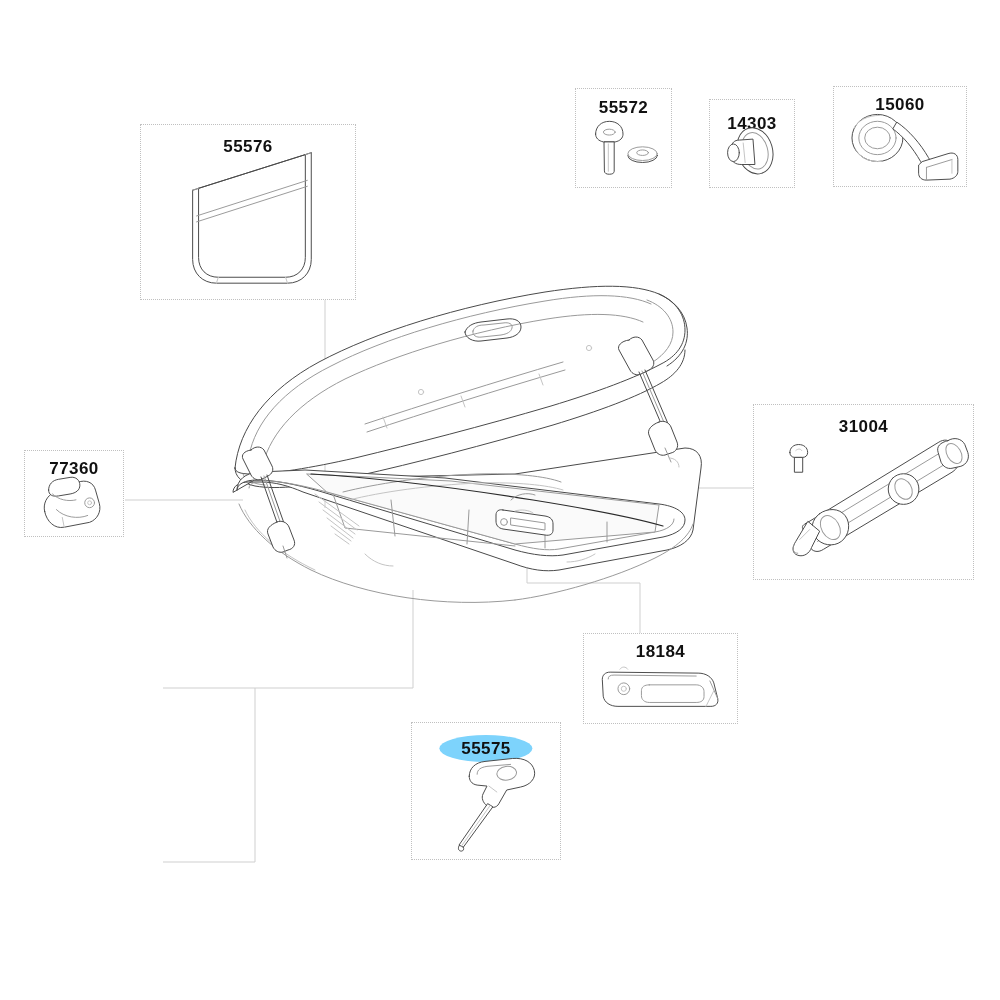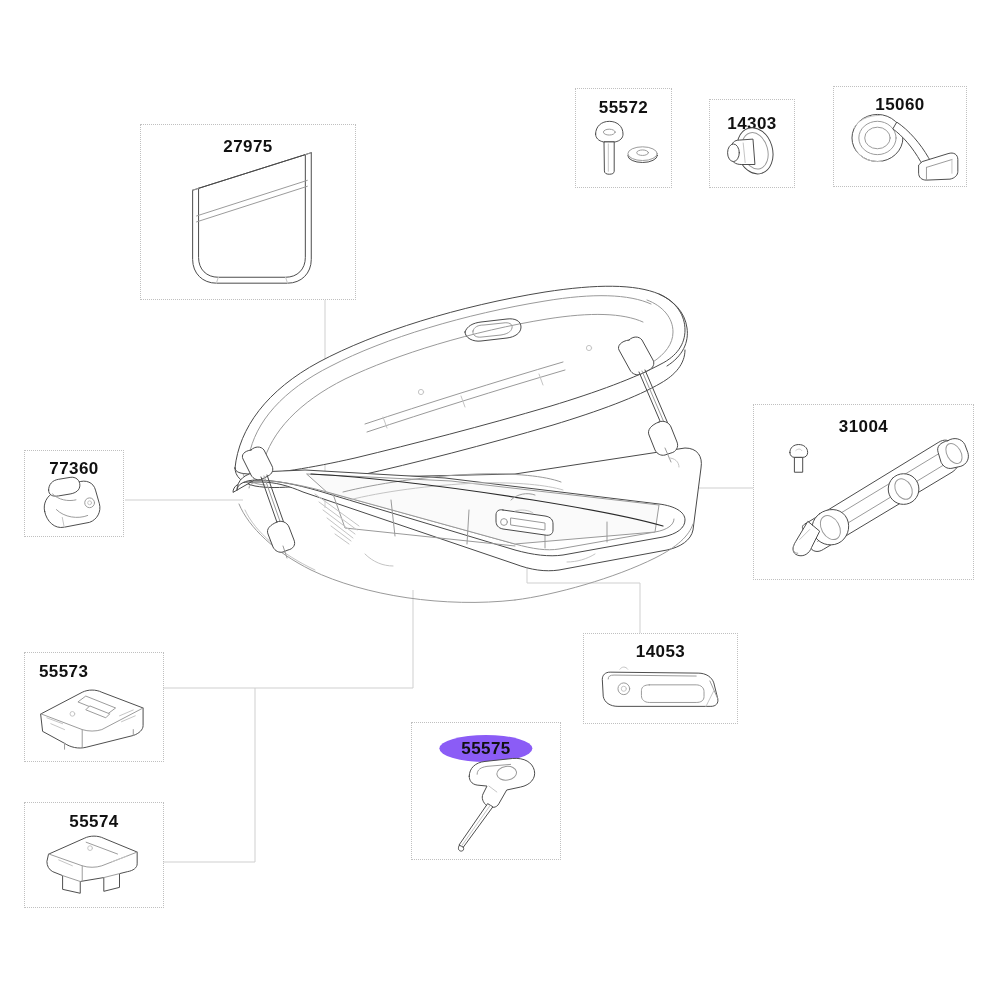--- a/index.html
+++ b/index.html
@@ -196,7 +196,7 @@
   </div>
 
   <div class="callout" style="left:140px;top:124px;width:216px;height:176px;">
-    <div class="callout-label" style="top:12px;">27975</div>
+    <div class="callout-label" style="top:12px;">55576</div>
     <div class="art">
       <svg viewBox="0 0 216 176">
         <path class="fillw ln" d="M58 64 L58 134 C58 146 66 154 78 154 L146 154 C158 154 166 146 166 134 L166 30"></path>

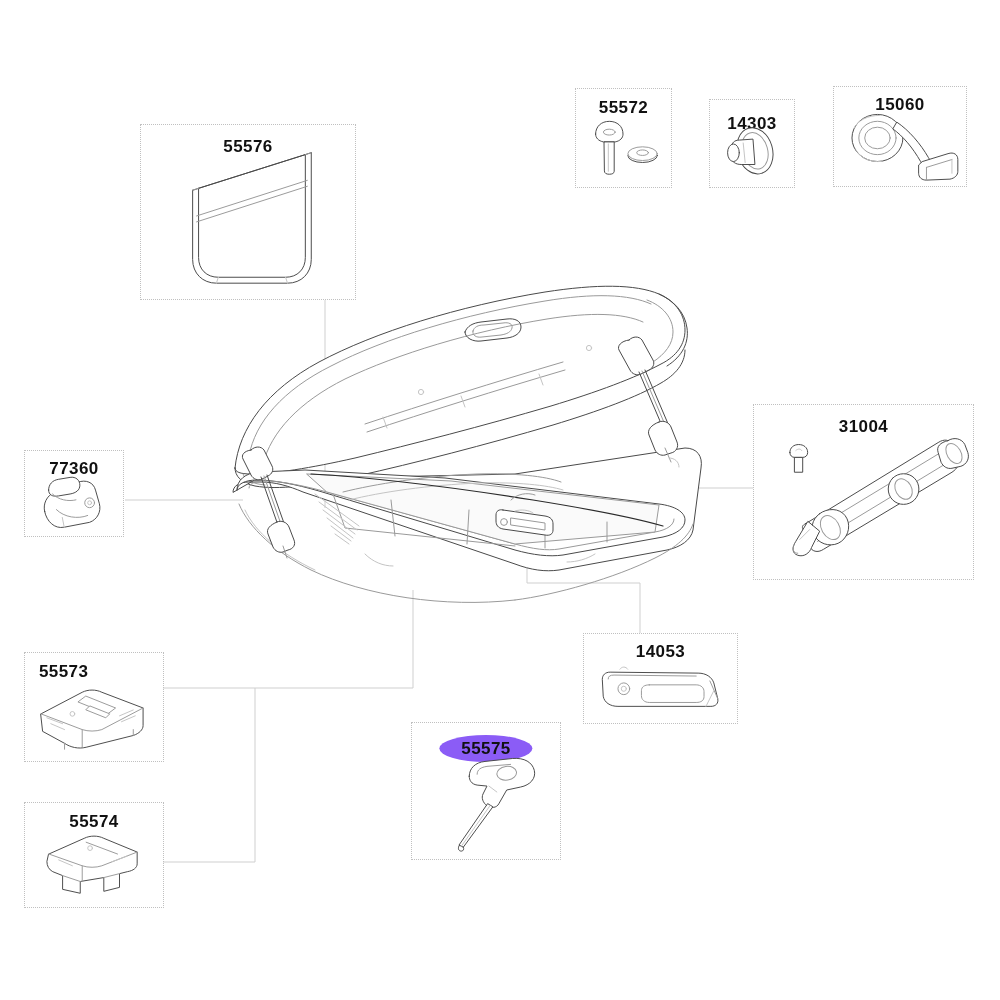--- a/index.html
+++ b/index.html
@@ -318,7 +318,7 @@
   </div>
 
   <div class="callout" style="left:583px;top:633px;width:155px;height:91px;">
-    <div class="callout-label" style="top:8px;">14053</div>
+    <div class="callout-label" style="top:8px;">18184</div>
     <div class="art">
       <svg viewBox="0 0 155 91">
         <path class="fillw ln" d="M18 46 C18 42 21 39 26 39 L116 40 C124 40 130 44 132 50

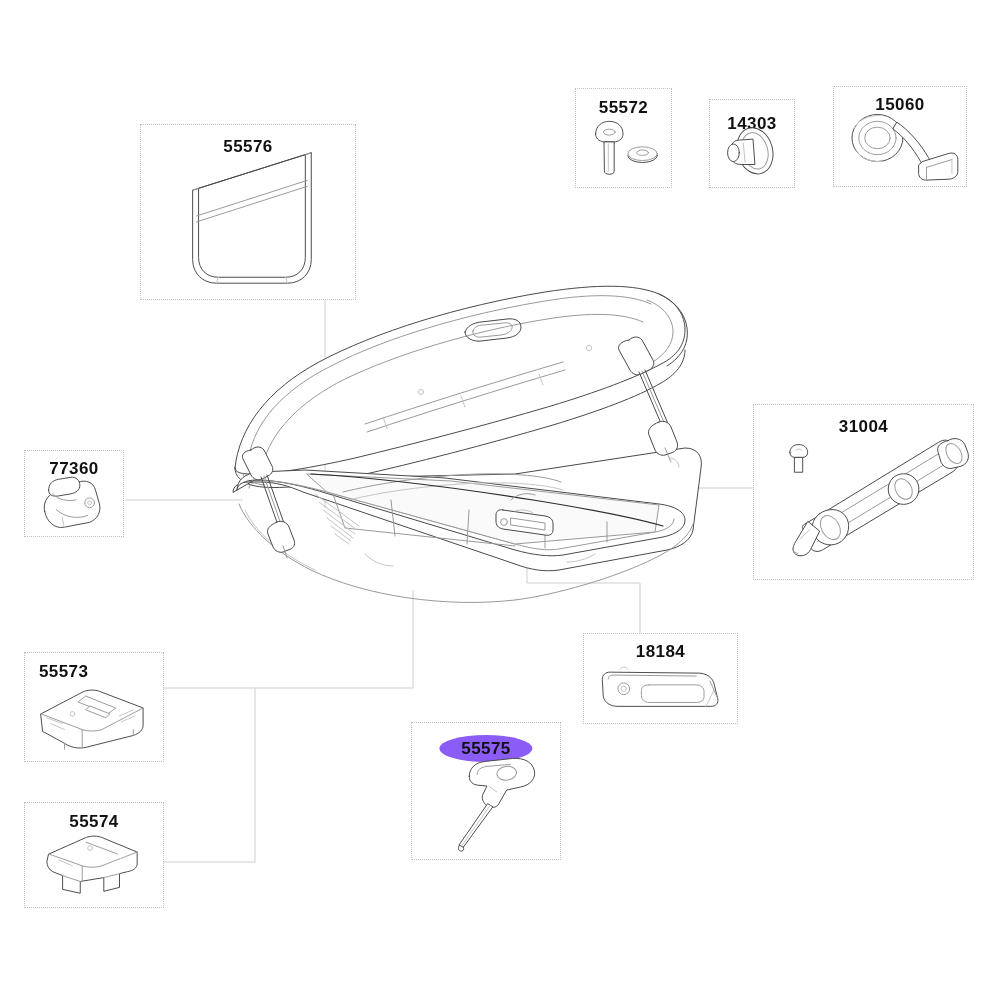--- a/index.html
+++ b/index.html
@@ -338,28 +338,6 @@
     </div>
   </div>
 
-  <div class="callout" style="left:24px;top:652px;width:140px;height:110px;">
-    <div class="callout-label align-left" style="top:9px;">55573</div>
-    <div class="art">
-      <svg viewBox="0 0 140 110">
-        <path class="fillw ln" d="M16 62 L58 40 C64 37 72 37 78 40 L120 56 L120 74
-                                   C120 78 116 82 110 84 L62 96 C54 98 46 96 40 92 L18 80 Z"></path>
-        <path class="ln-soft" d="M16 62 L58 78 C64 80 72 80 78 78 L120 56"></path>
-        <path class="ln-soft" d="M58 78 L58 96"></path>
-
-        <path class="ln-soft" d="M62 44 L92 56 L84 62 L54 50 Z"></path>
-        <path class="fillw ln-soft" d="M66 54 L86 62 L82 66 L62 58 Z"></path>
-        <circle class="ln-faint" cx="48" cy="62" r="2.4"></circle>
-        <path class="ln-faint" d="M22 66 L38 72"></path>
-        <path class="ln-faint" d="M26 72 L40 78"></path>
-        <path class="ln-faint" d="M96 64 L110 58"></path>
-        <path class="ln-faint" d="M98 70 L112 64"></path>
-
-        <path class="ln-soft" d="M40 92 L40 98"></path>
-        <path class="ln-soft" d="M110 84 L110 78"></path>
-      </svg>
-    </div>
-  </div>
 
   <div class="callout" style="left:24px;top:802px;width:140px;height:106px;">
     <div class="callout-label" style="top:9px;">55574</div>

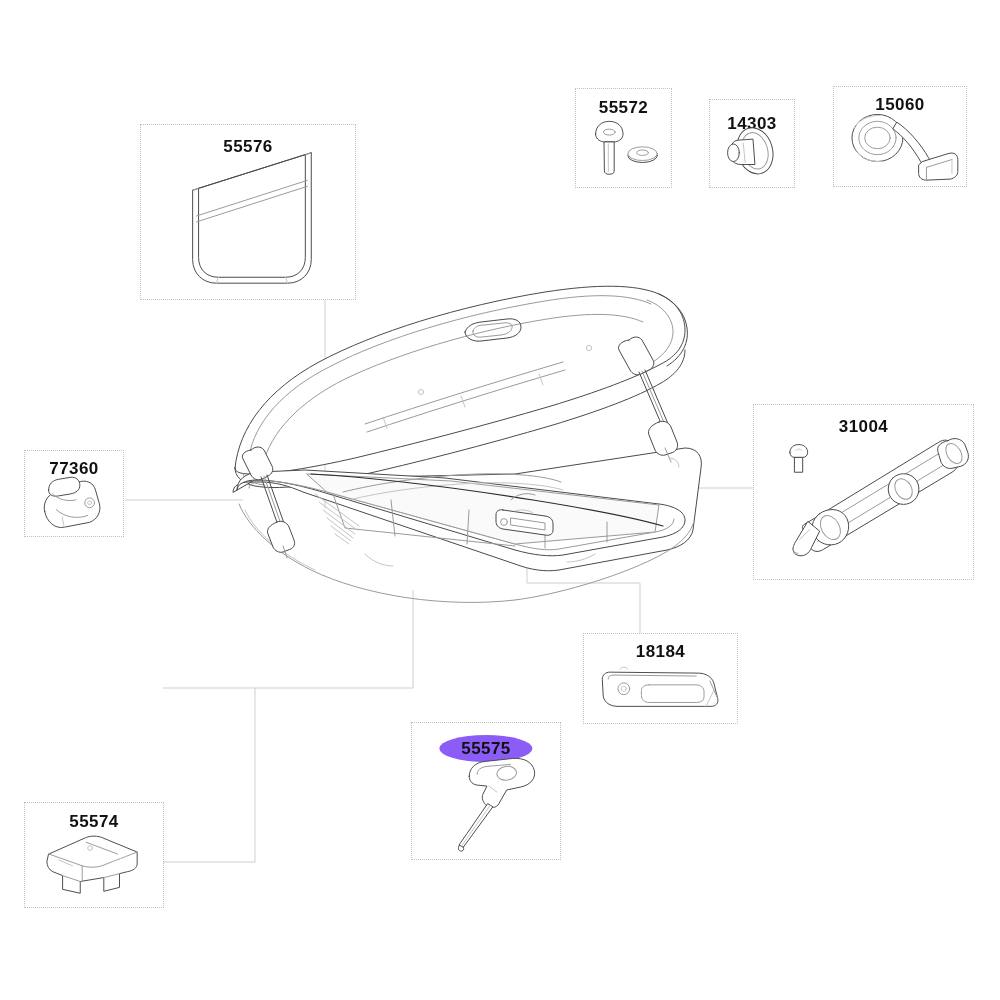--- a/index.html
+++ b/index.html
@@ -37,7 +37,7 @@
   .callout-label.highlight{
     left:50%;right:auto;
     transform:translateX(-50%);
-    background:#8b5cf6;
+    background:#7dd3fc;
     color:#111111;
     border-radius:50%;
     padding:5px 22px;

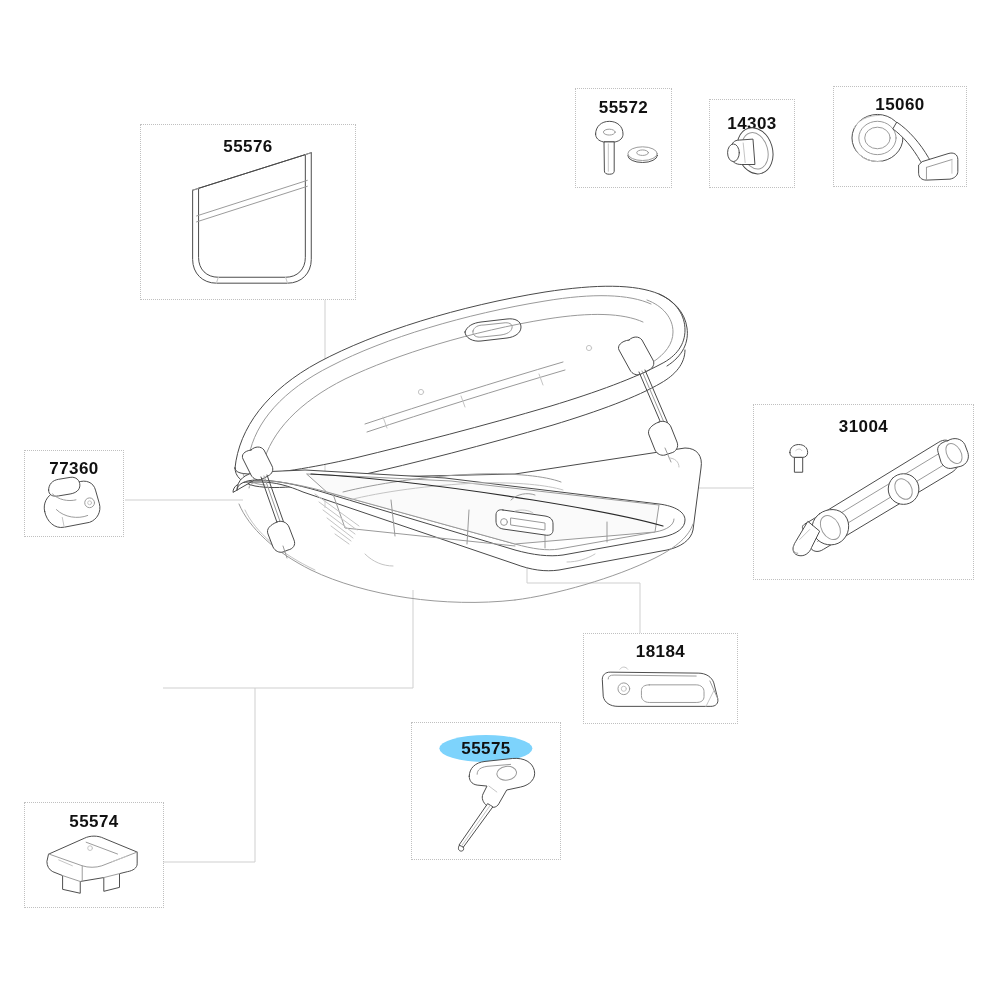--- a/index.html
+++ b/index.html
@@ -339,24 +339,6 @@
   </div>
 
 
-  <div class="callout" style="left:24px;top:802px;width:140px;height:106px;">
-    <div class="callout-label" style="top:9px;">55574</div>
-    <div class="art">
-      <svg viewBox="0 0 140 106">
-        <path class="fillw ln" d="M24 52 L60 36 C66 33 74 33 80 36 L114 50 L114 62
-                                   C114 66 110 69 104 70 L96 72 L96 86 L80 90 L80 76
-                                   L56 80 L56 92 L38 88 L38 74 L28 70 C24 68 22 64 22 60 Z"></path>
-        <path class="ln-soft" d="M24 52 L58 64 C64 66 72 66 78 64 L114 50"></path>
-        <path class="ln-soft" d="M58 64 L58 80"></path>
-        <path class="ln-soft" d="M62 40 L94 52"></path>
-        <circle class="ln-faint" cx="66" cy="46" r="2.4"></circle>
-        <path class="ln-faint" d="M34 58 L48 64"></path>
-        <path class="ln-faint" d="M88 60 L104 54"></path>
-        <path class="ln-soft" d="M80 76 L96 72"></path>
-        <path class="ln-soft" d="M38 74 L56 80"></path>
-      </svg>
-    </div>
-  </div>
 
   <div class="callout" style="left:411px;top:722px;width:150px;height:138px;">
     <div class="callout-label highlight" style="top:12px;">55575</div>

